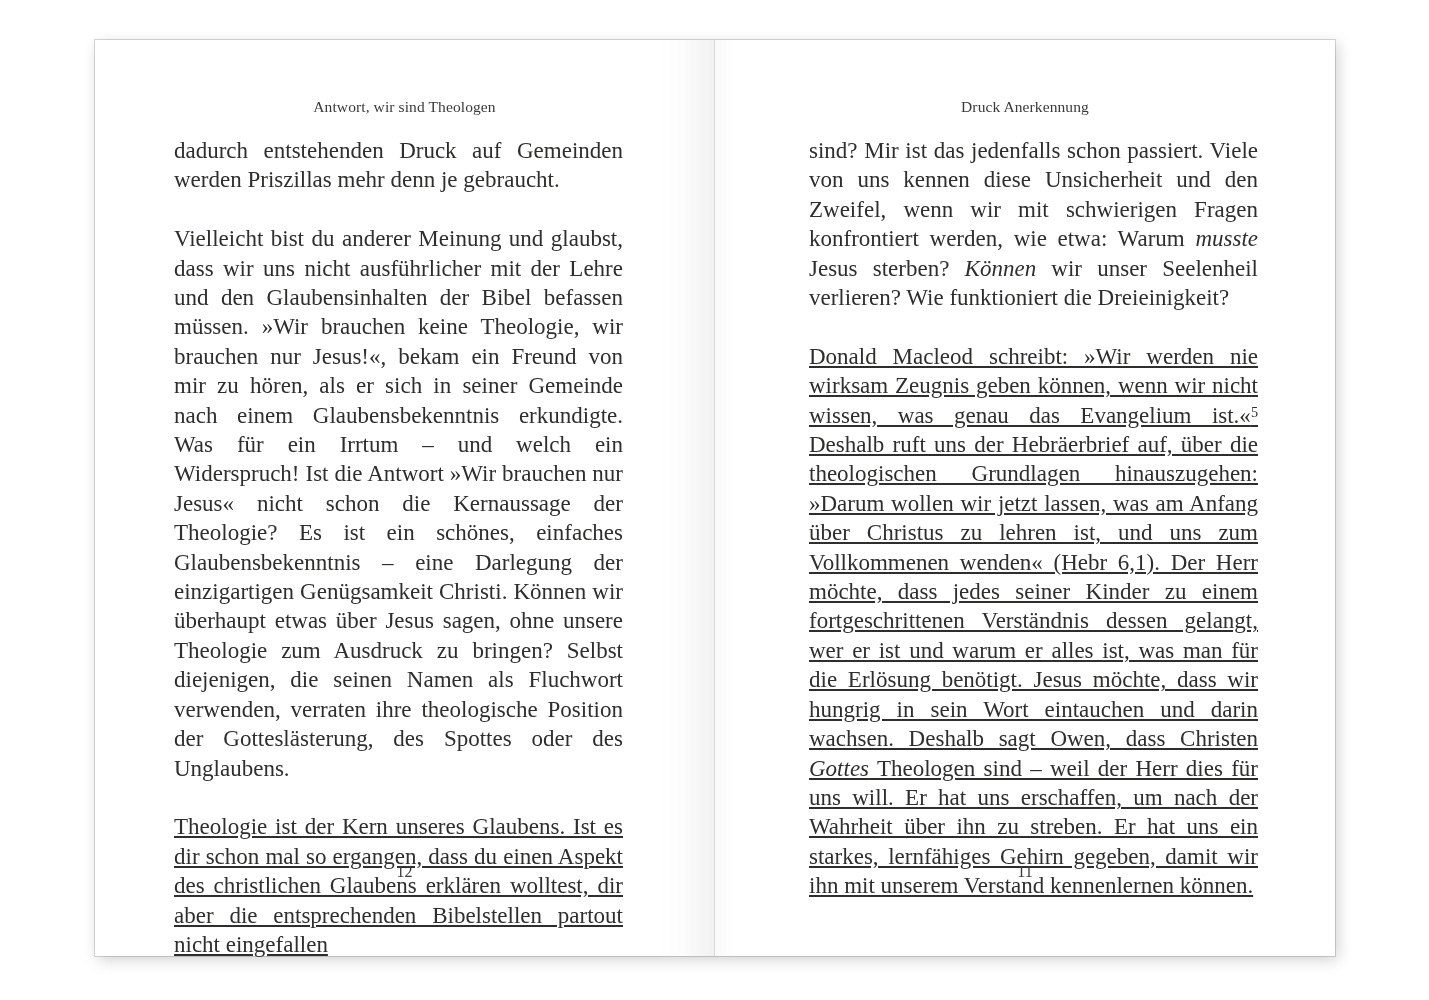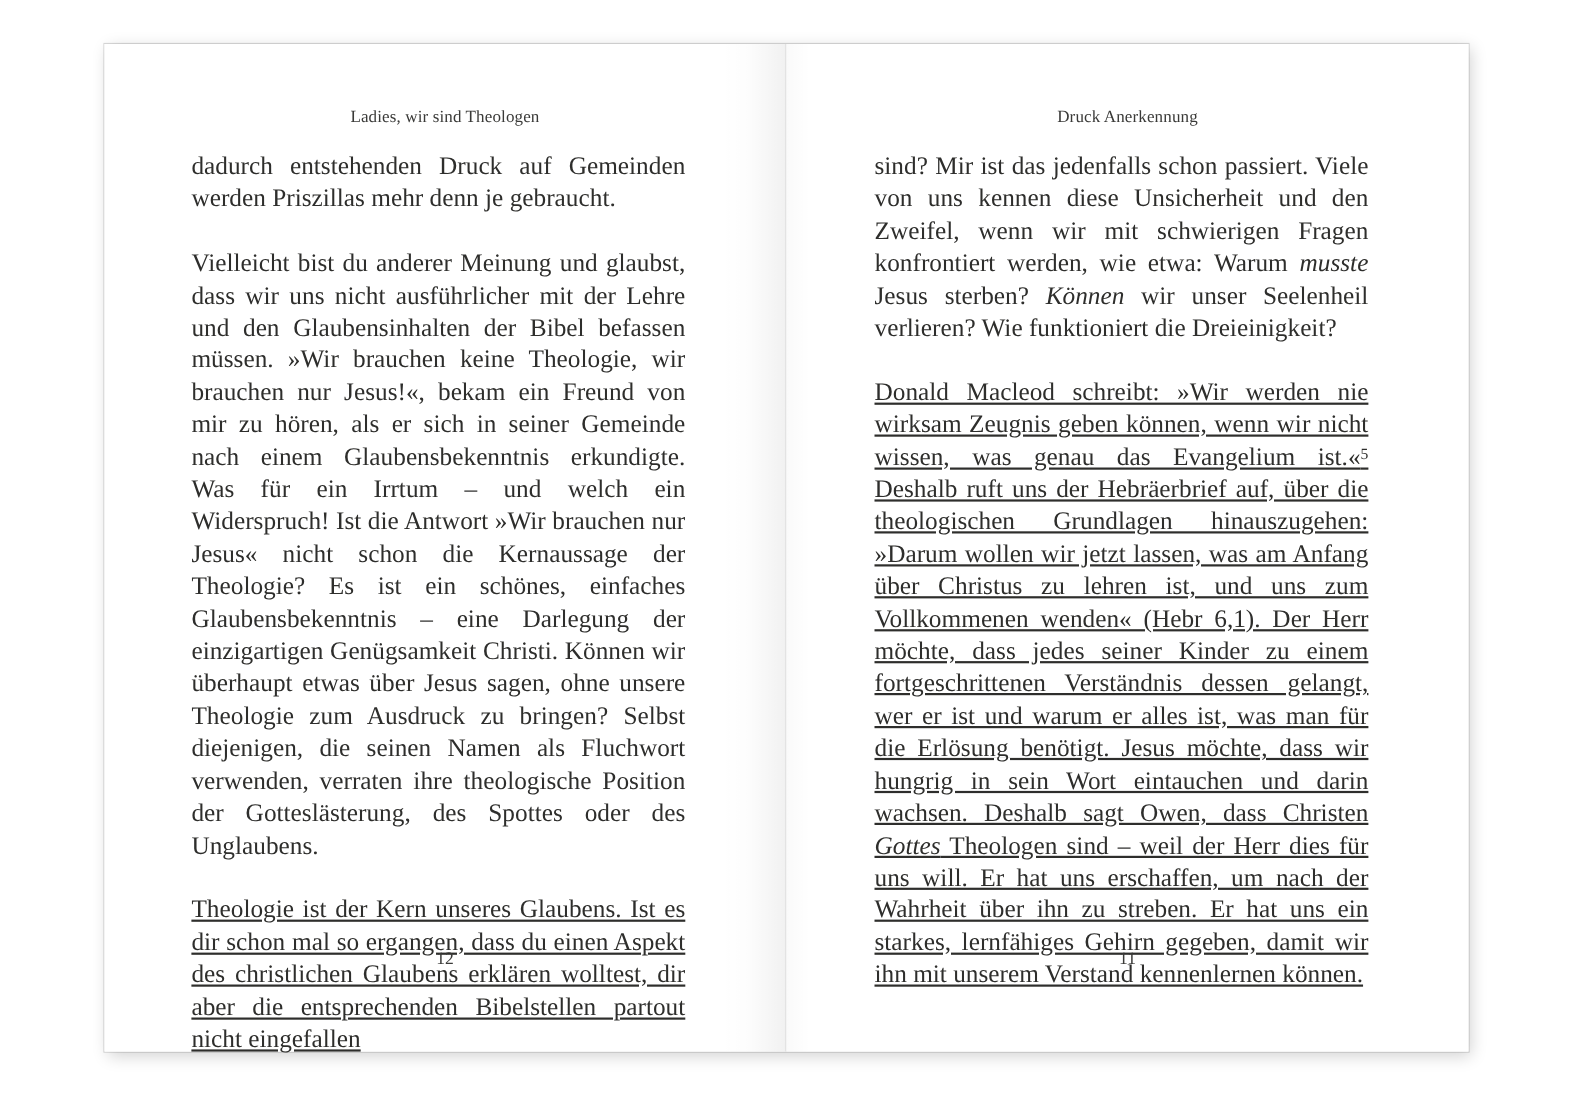--- a/index.html
+++ b/index.html
@@ -115,7 +115,7 @@
 <div class="spread">
 
   <div class="page page-left">
-    <div class="running-head">Ladies, wir sind Theologen</div>
+    <div class="running-head">Antwort, wir sind Theologen</div>
     <div class="textblock">
         <p>dadurch entstehenden Druck auf Gemeinden werden Priszillas mehr denn je gebraucht.</p>
         <p>Vielleicht bist du anderer Meinung und glaubst, dass wir uns nicht ausführlicher mit der Lehre und den Glaubensinhalten der Bibel befassen müssen. »Wir brauchen keine Theologie, wir brauchen nur Jesus!«, bekam ein Freund von mir zu hören, als er sich in seiner Gemeinde nach einem Glaubensbekenntnis erkundigte. Was für ein Irrtum – und welch ein Widerspruch! Ist die Antwort »Wir brauchen nur Jesus« nicht schon die Kernaussage der Theologie? Es ist ein schönes, einfaches Glaubensbekenntnis – eine Darlegung der einzigartigen Genügsamkeit Christi. Können wir überhaupt etwas über Jesus sagen, ohne unsere Theologie zum Ausdruck zu bringen? Selbst diejenigen, die seinen Namen als Fluchwort verwenden, verraten ihre theologische Position der Gotteslästerung, des Spottes oder des Unglaubens.</p>

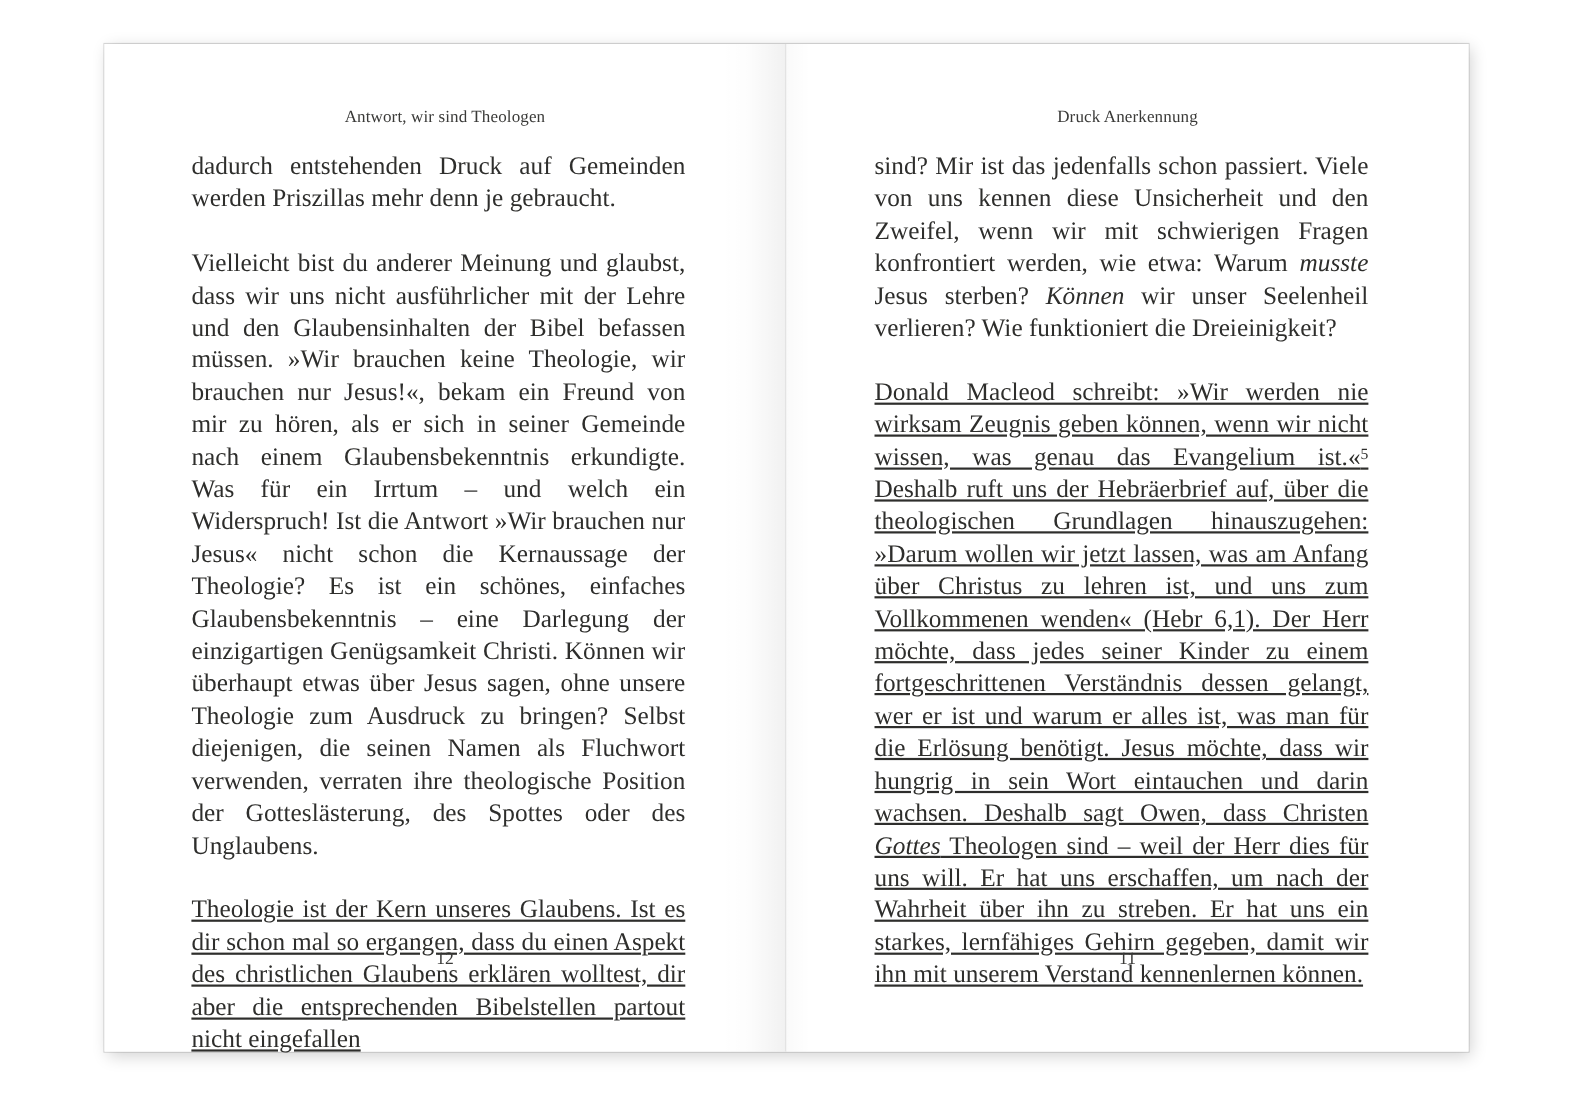--- a/index.html
+++ b/index.html
@@ -83,7 +83,7 @@
   .page-left .textblock { left: 79px; }
   .page-right .textblock { left: 713px; }
   
-  .page-right .textblock { left: 80px; }
+  .page-right .textblock { left: 94px; }
 
   .textblock p {
     margin: 0 0 29.4px 0;

